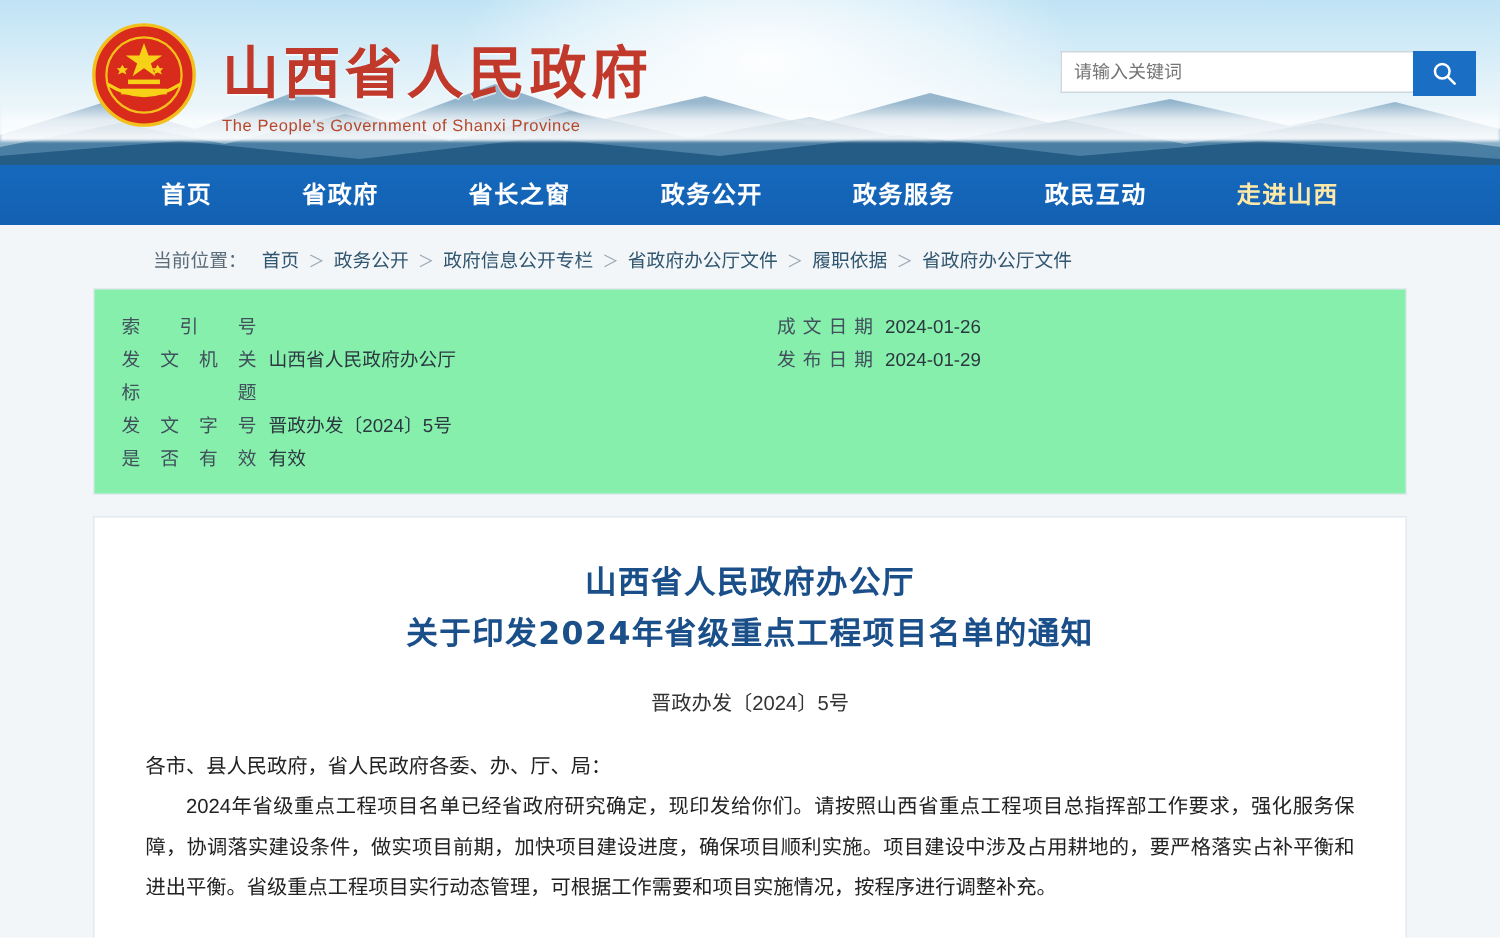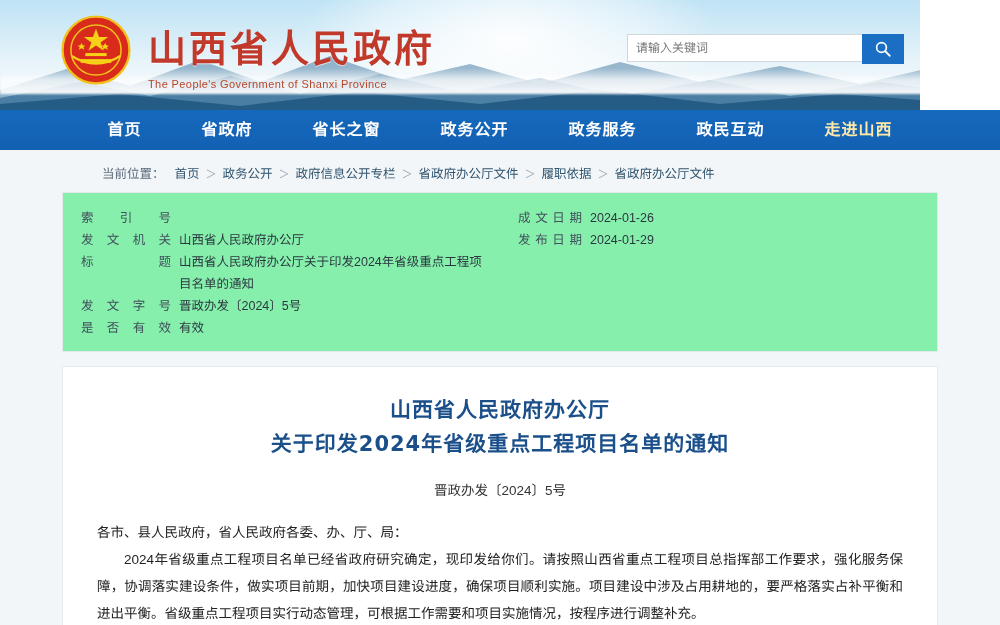--- a/index.html
+++ b/index.html
@@ -15,7 +15,7 @@
   
   .banner {
     position: relative;
-    width: 920px; height: 110px;
+    width: 1000px; height: 110px;
     background: linear-gradient(180deg, #bfe3f5 0%, #d9eef8 38%, #eaf5fa 60%, #cfe6f2 100%);
     overflow: hidden;
   }

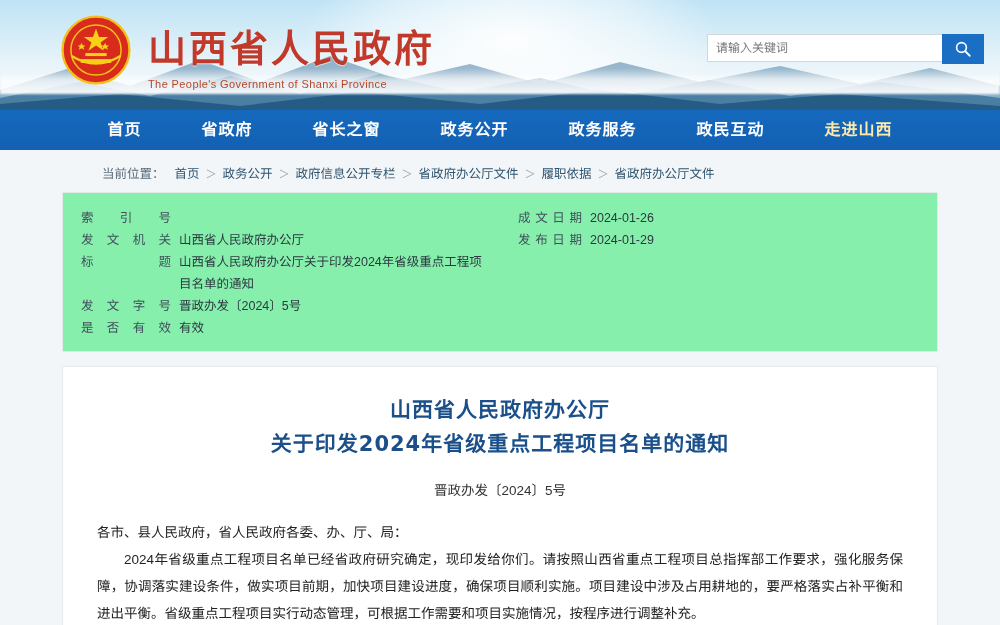--- a/index.html
+++ b/index.html
@@ -215,7 +215,6 @@
       </div>
       <div class="meta-row">
         <span class="meta-key">标　　题</span>
-        <span class="meta-val">山西省人民政府办公厅关于印发2024年省级重点工程项目名单的通知</span>
       </div>
       <div class="meta-row">
         <span class="meta-key">发文字号</span>

